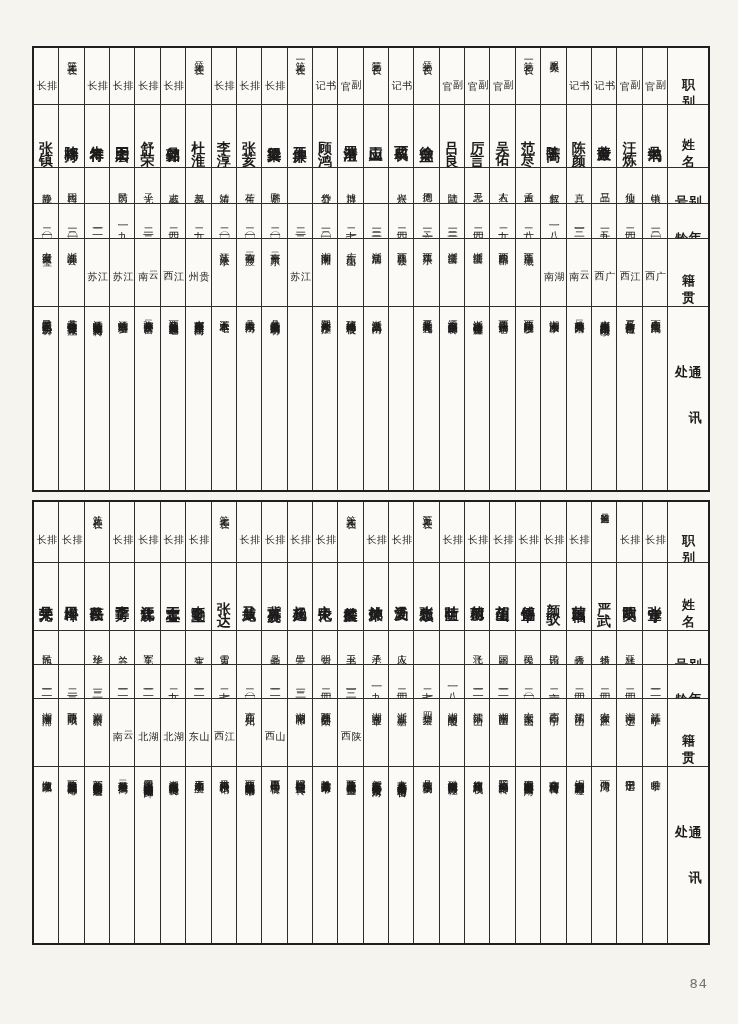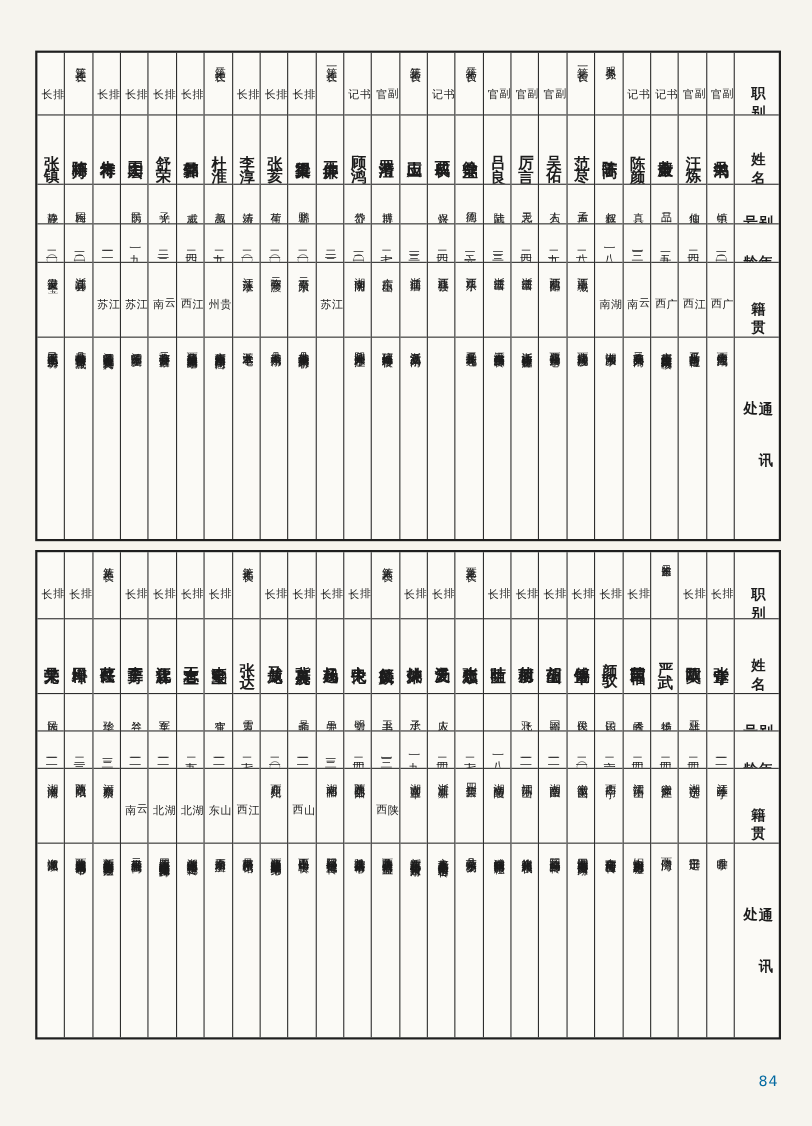--- a/index.html
+++ b/index.html
@@ -45,7 +45,7 @@
   .tight{font-size:9px;letter-spacing:0;}
   .page-number{
     position:absolute;top:976px;right:30px;
-    font-size:13px;color:#0369a1;letter-spacing:1px;
+    font-size:13px;color:#737373;letter-spacing:1px;
   }
 </style>
 </head>

